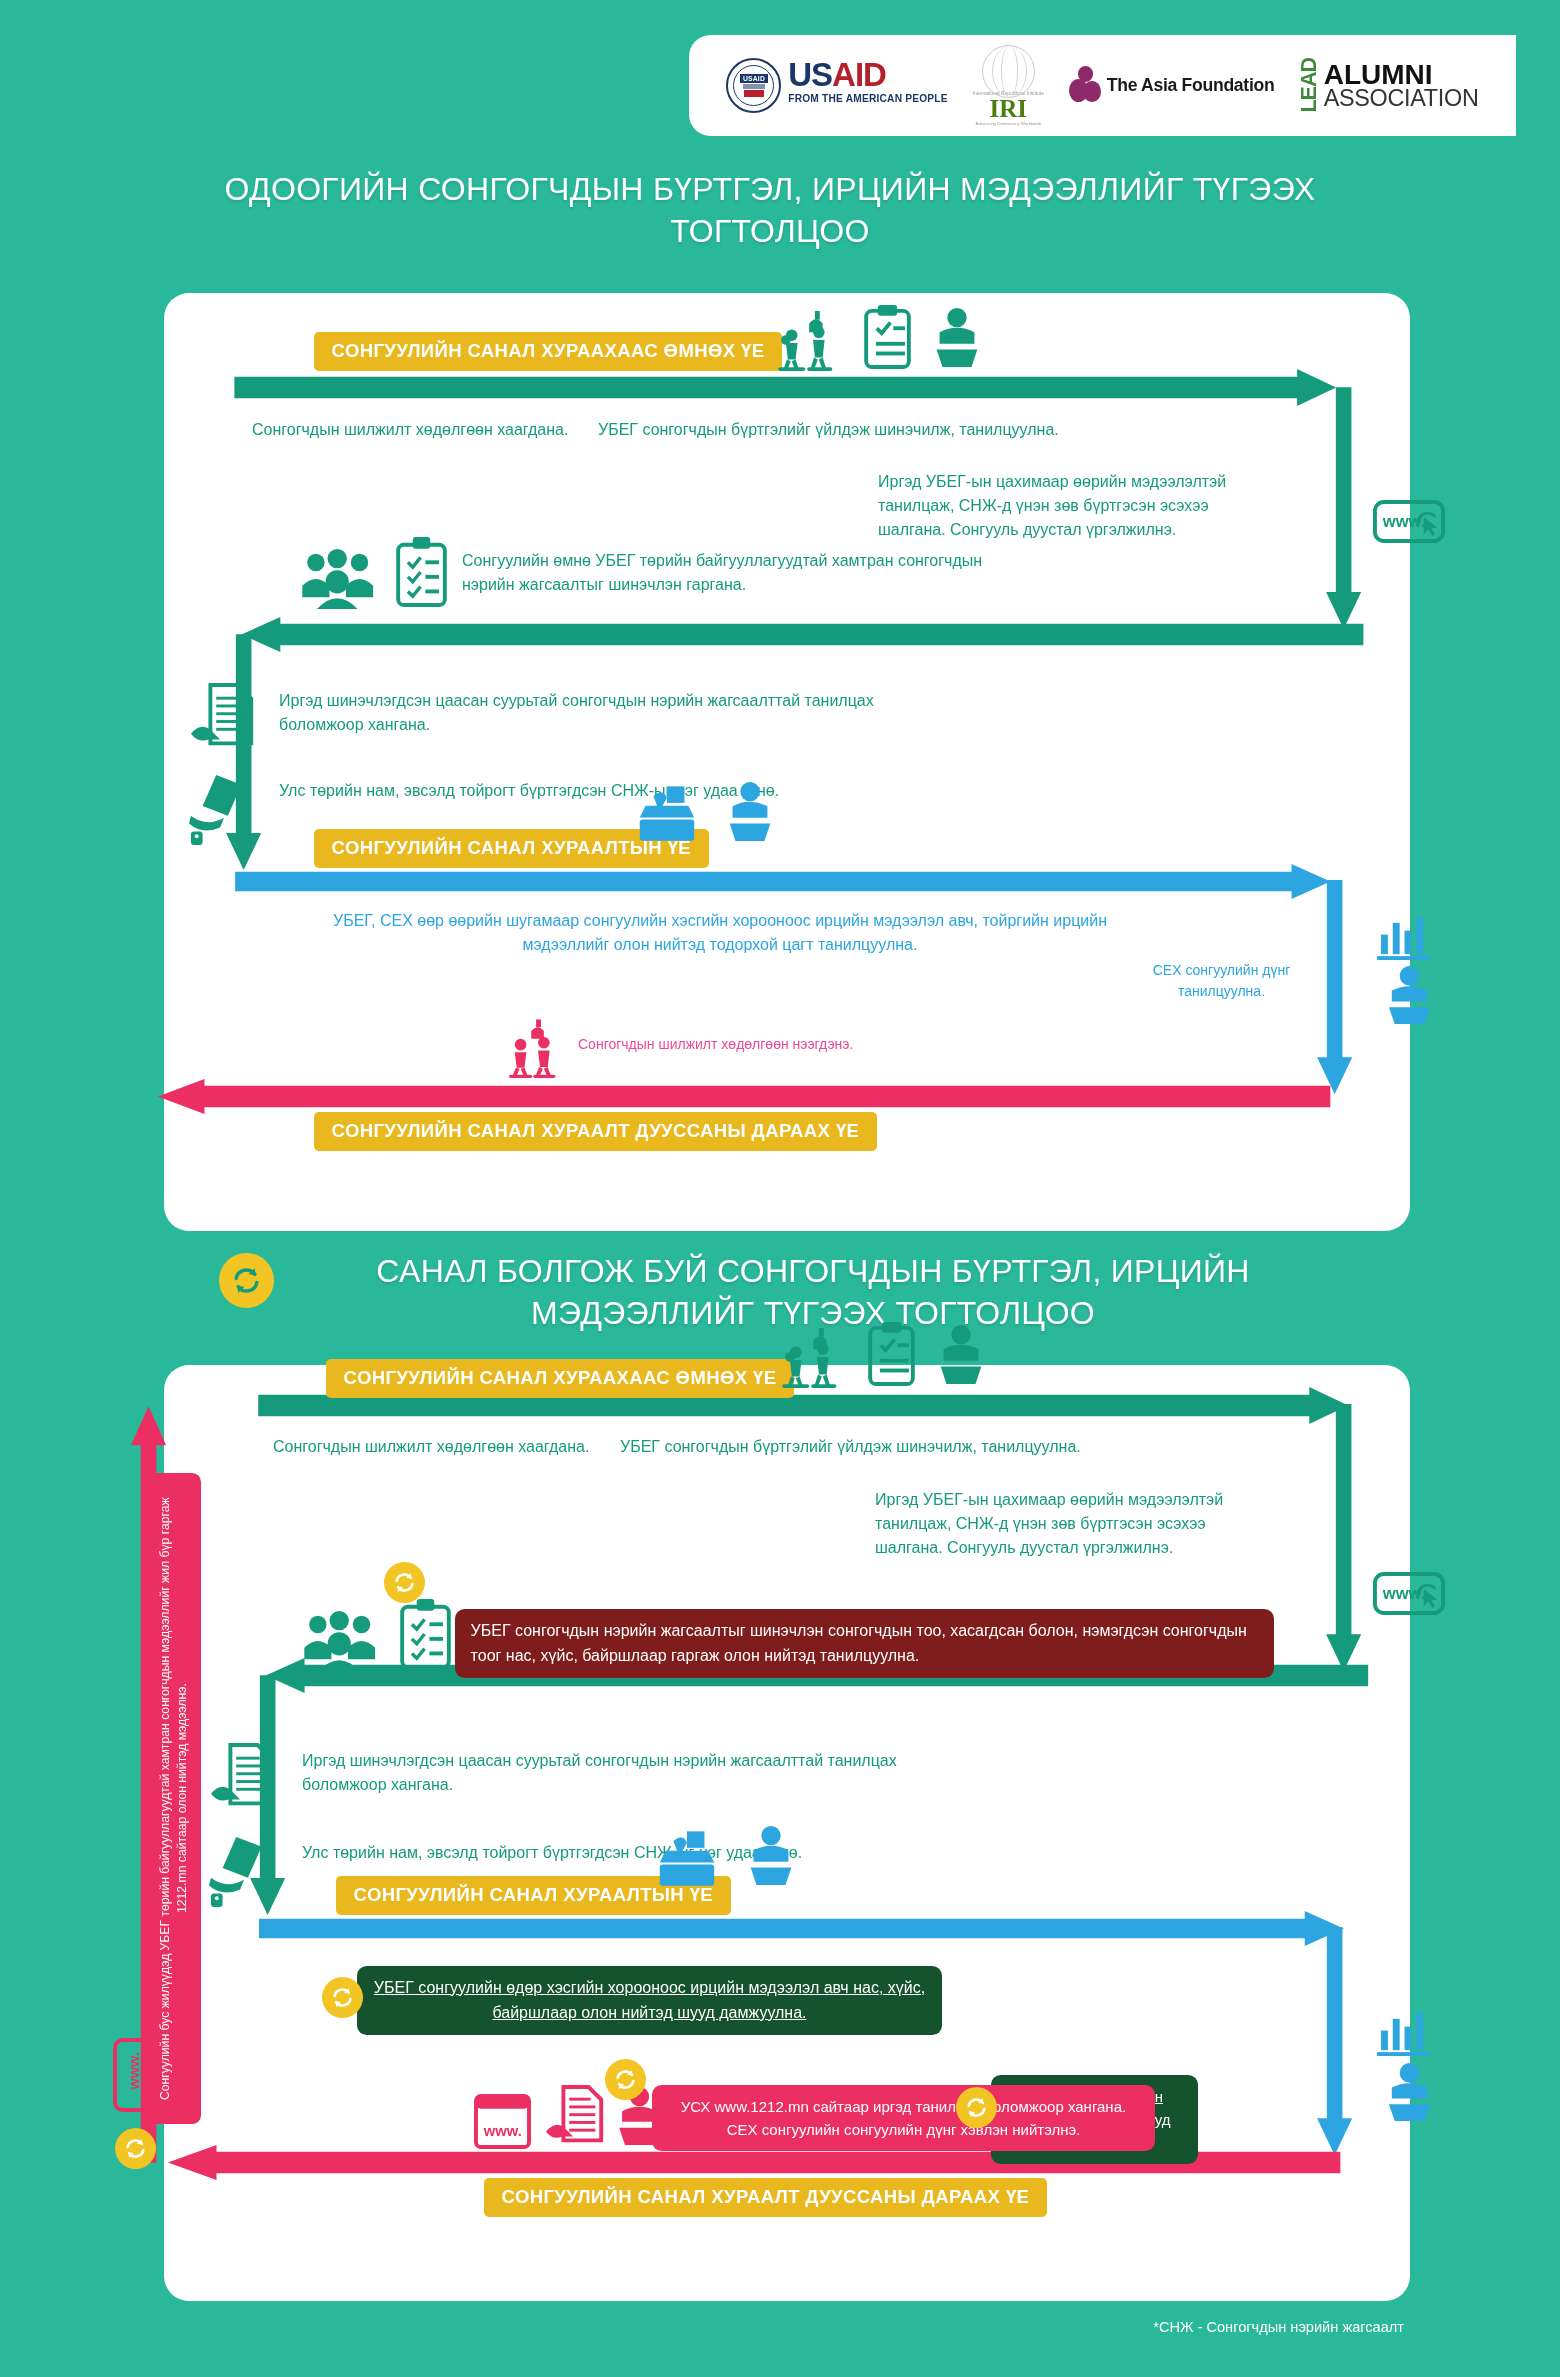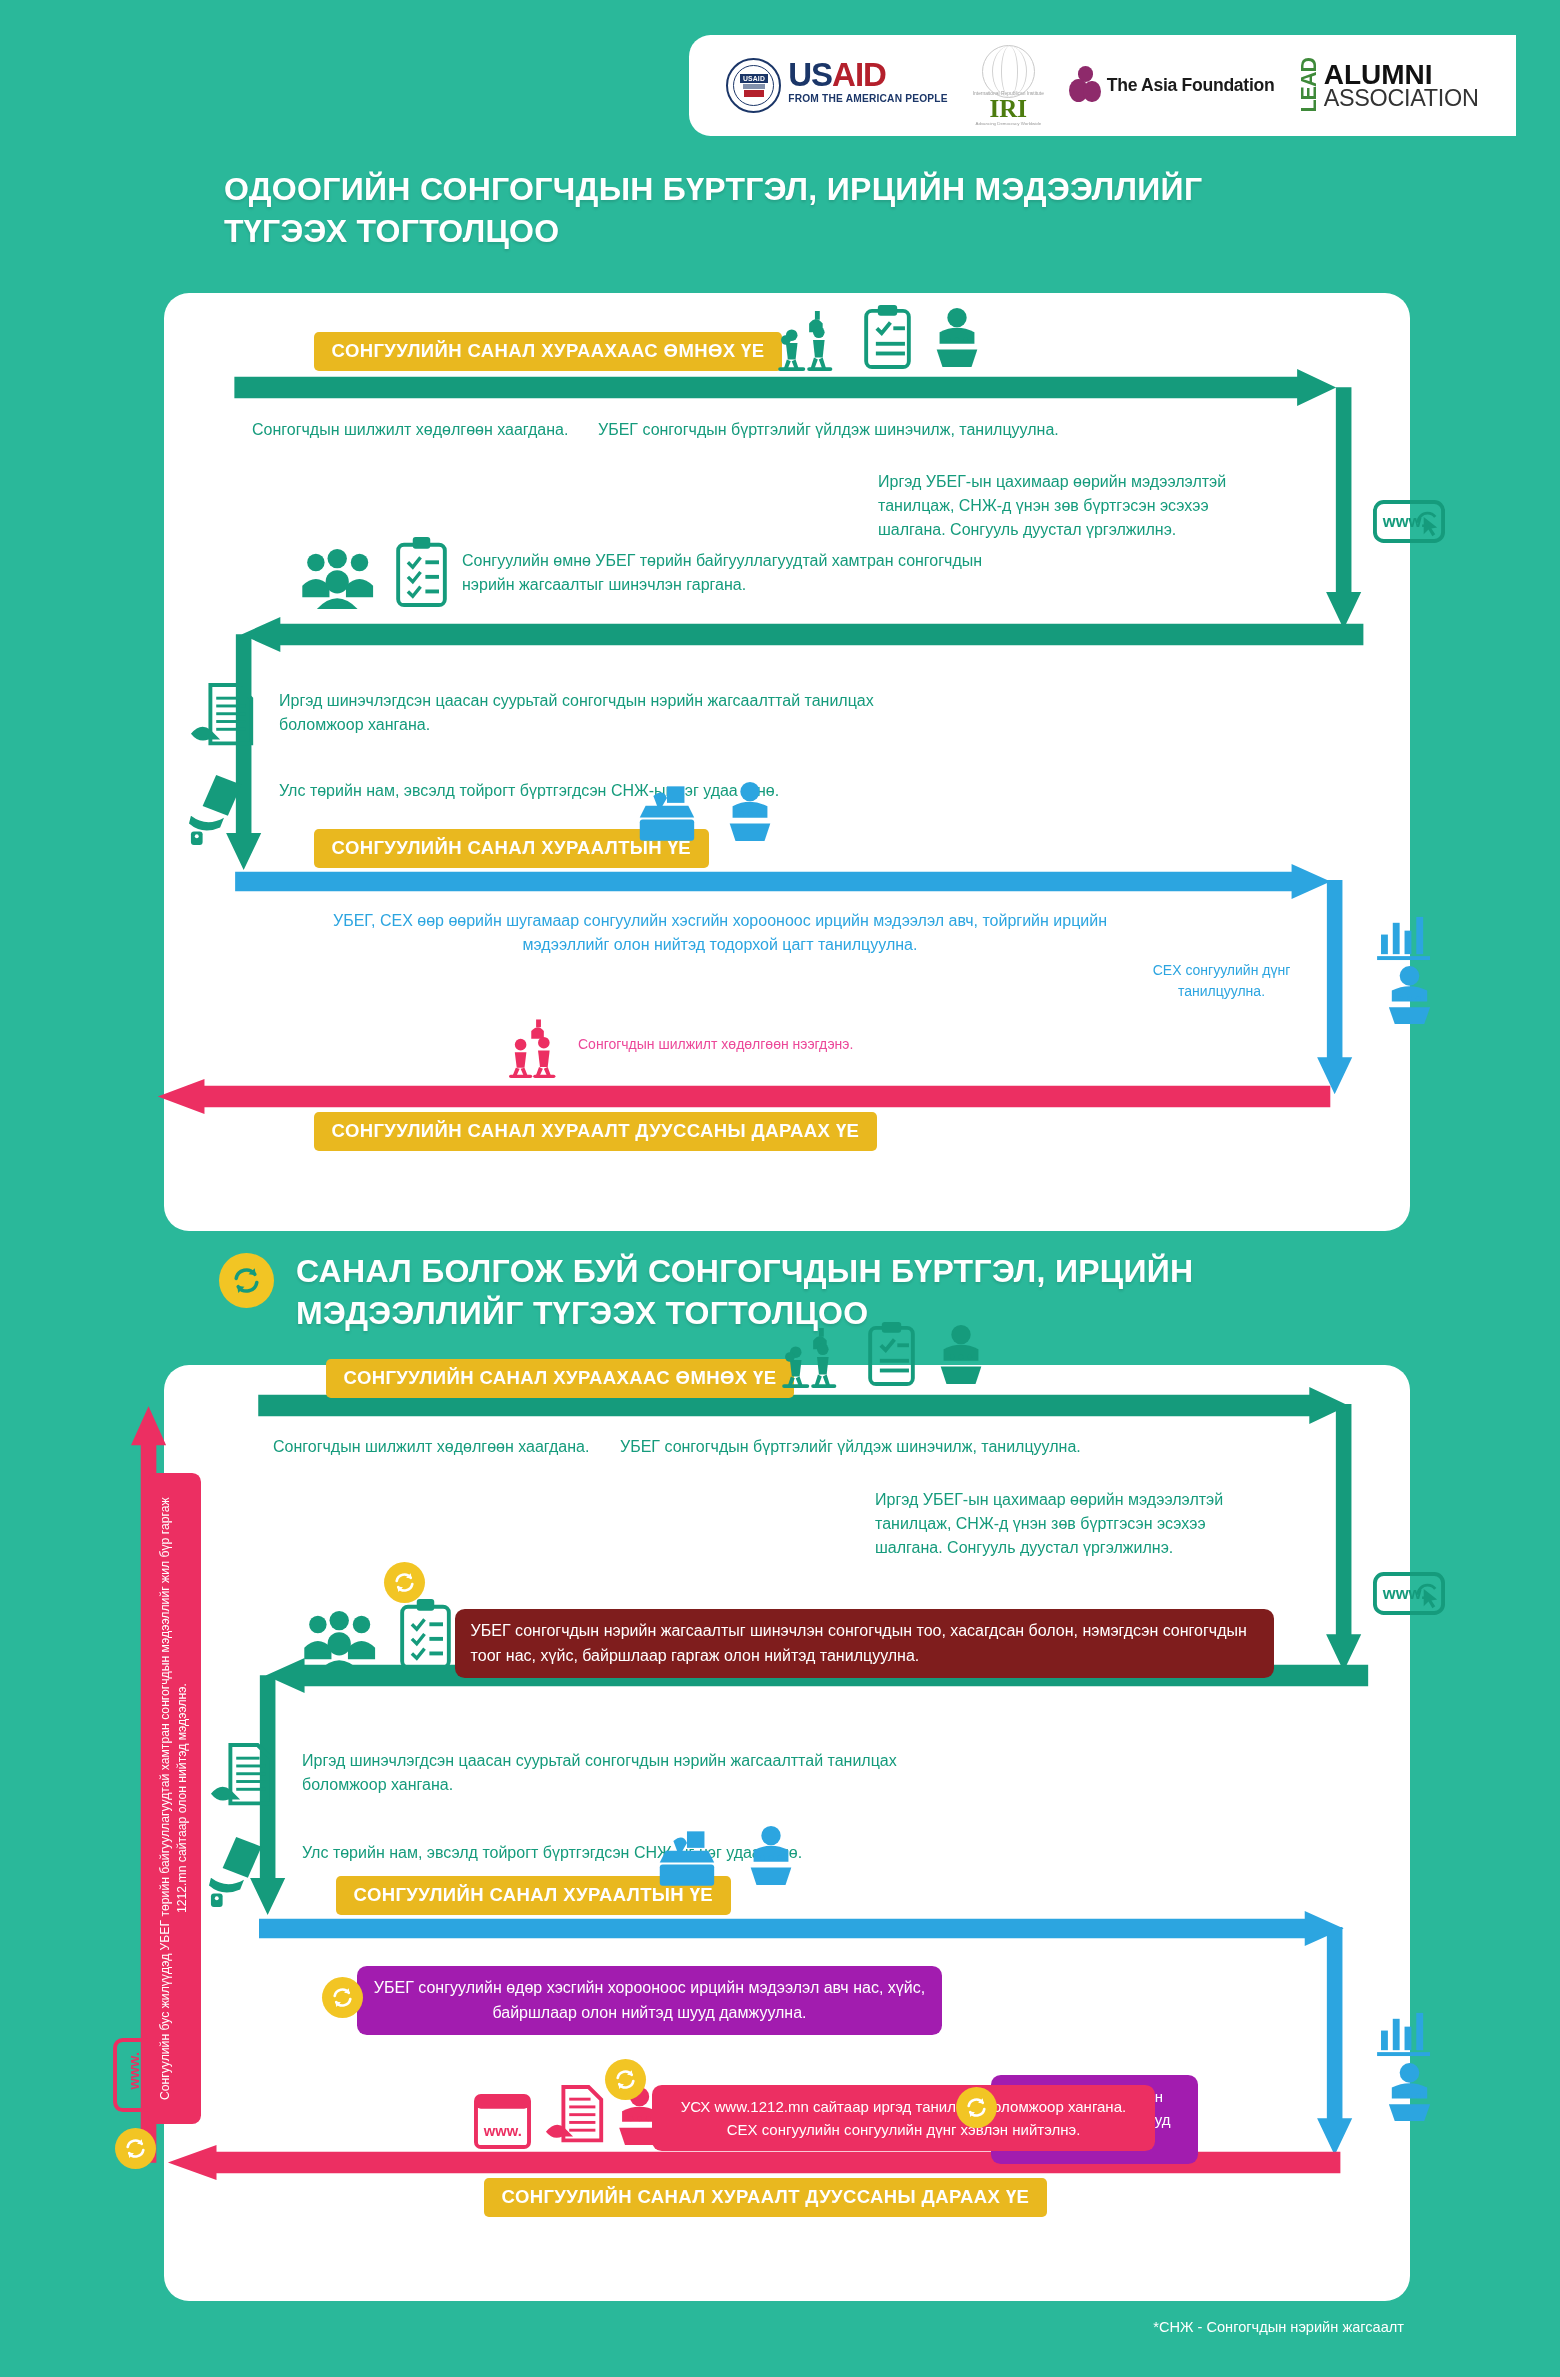--- a/index.html
+++ b/index.html
@@ -75,8 +75,8 @@
 
   
   .maintitle {
-    position: absolute; text-align: left; color:#ffffff;
-    font-weight: bold; font-size: 32px; line-height: 1.32;
+    position: absolute; text-align: center; color:#ffffff;
+    font-weight: normal; font-size: 32px; line-height: 1.32;
     letter-spacing: 0.3px; text-shadow: 0 2px 2.9px rgba(0,0,0,.13);
   }
   #title1 { left: 224px; top: 168px; width: 1092px; }

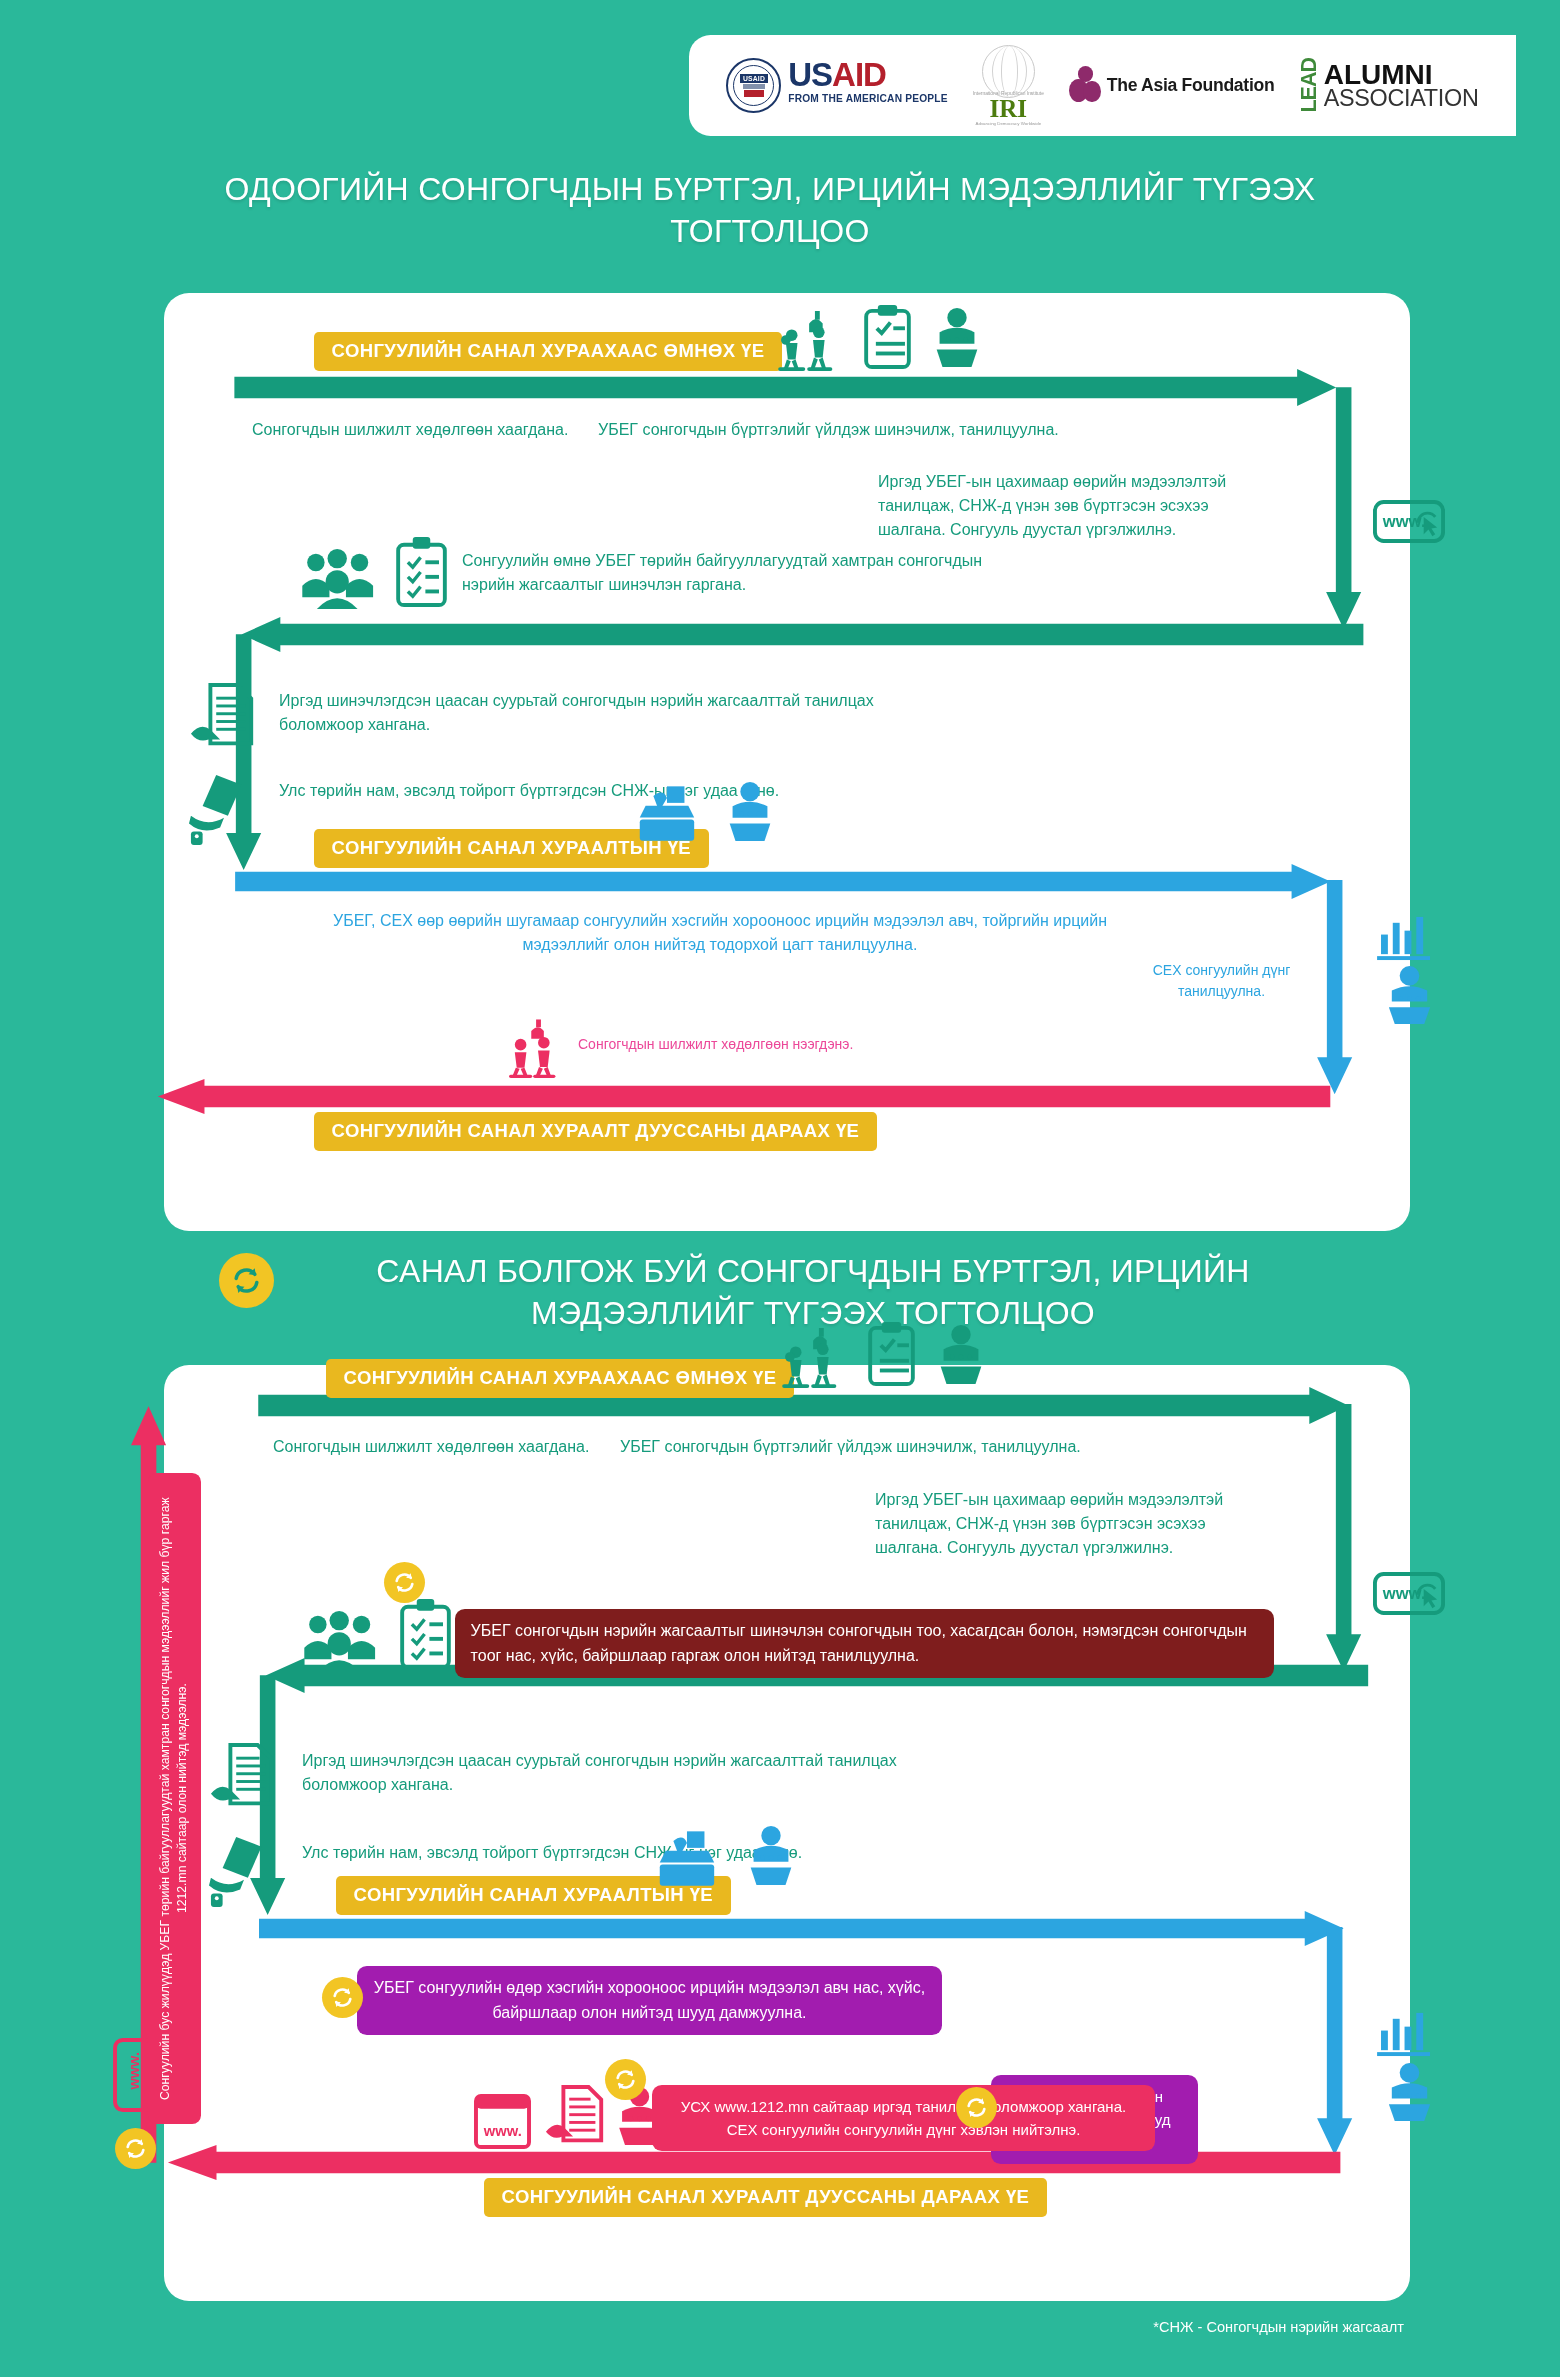--- a/index.html
+++ b/index.html
@@ -111,7 +111,7 @@
 
   .cbox { position:absolute; border-radius:9.8px; color:#fff; font-size:16px; line-height:1.55; padding:9.8px 15.6px; }
   .cbox.green { background:#7f1d1d; }
-  .cbox.blue  { background:#a21caf; }
+  .cbox.blue  { background:#14532d;text-decoration:underline; }
   .cbox.pink  { background:#ec2f62; }
 
   .refresh-chip {

